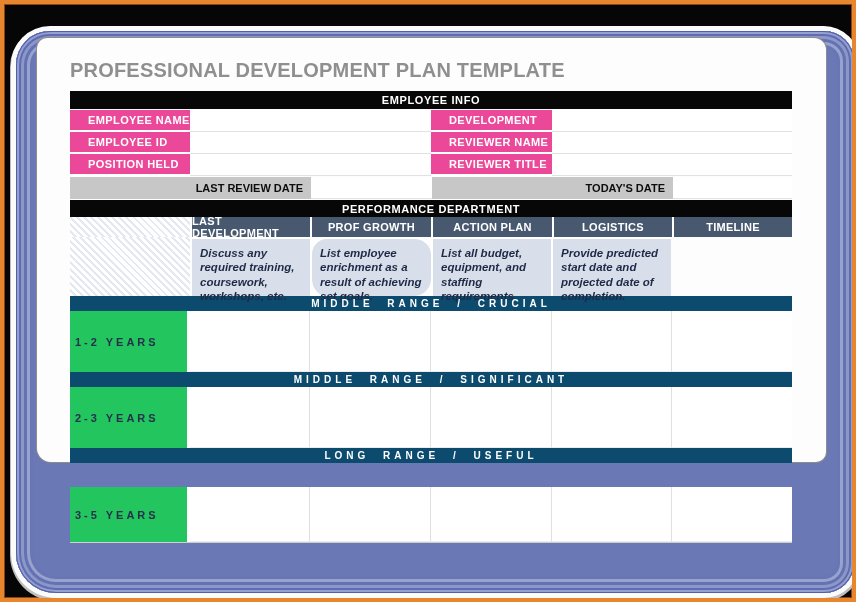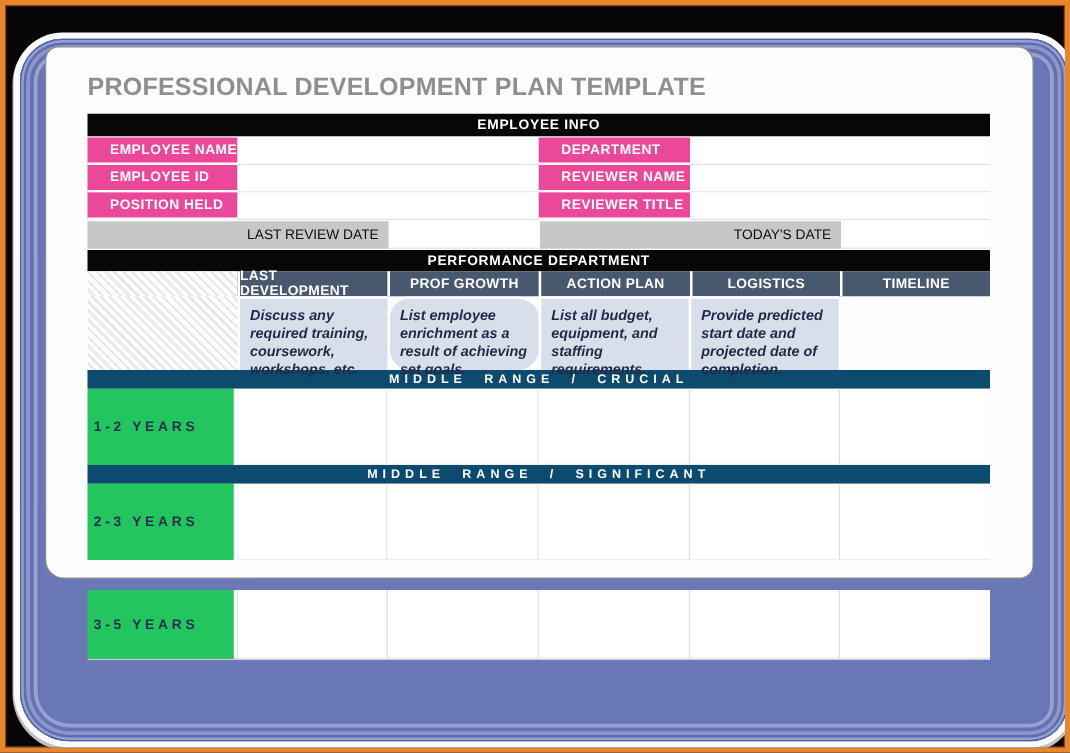--- a/index.html
+++ b/index.html
@@ -172,7 +172,7 @@
         <div class="row info-row">
           <div class="cell-label-dark w-c0">EMPLOYEE NAME</div>
           <div class="cell-value w-c12"></div>
-          <div class="cell-label-dark w-c3">DEPARTMENT</div>
+          <div class="cell-label-dark w-c3">DEVELOPMENT</div>
           <div class="cell-value w-c45"></div>
         </div>
 

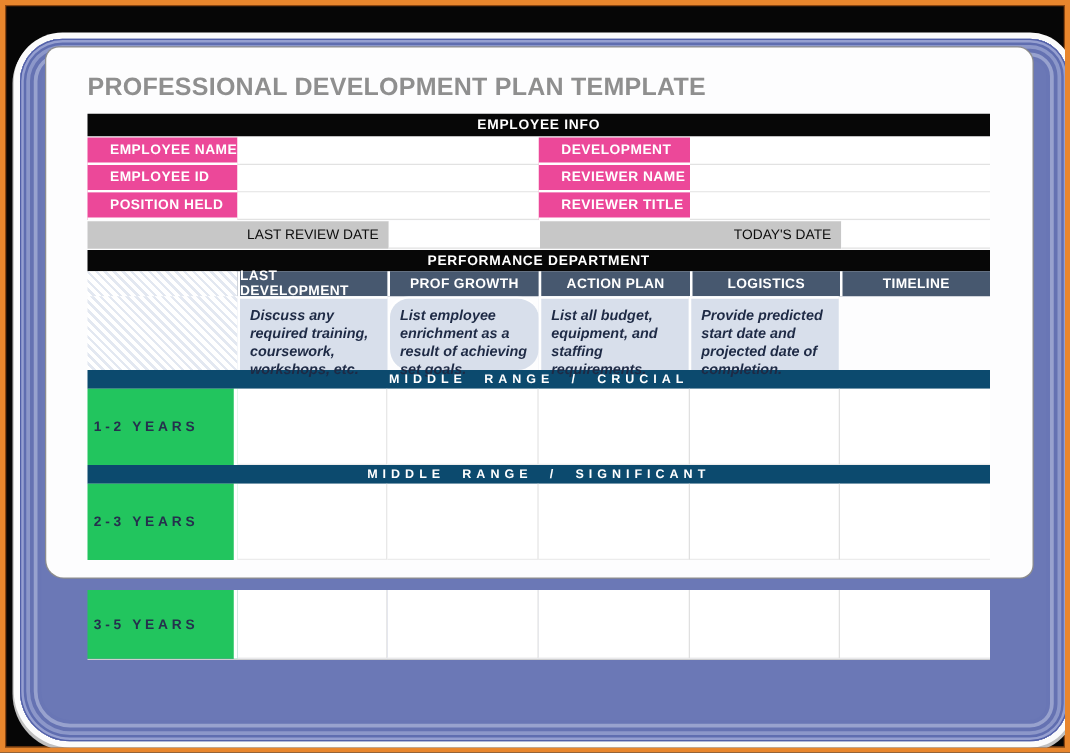--- a/index.html
+++ b/index.html
@@ -87,7 +87,7 @@
   .cell-date {
     background: #c7c7c7;
     color: #0d0d0d;
-    font-size: 11px; font-weight: normal;
+    font-size: 11px; font-weight: bold;
     display: flex; align-items: center; justify-content: flex-end;
     padding-right: 8px;
   }

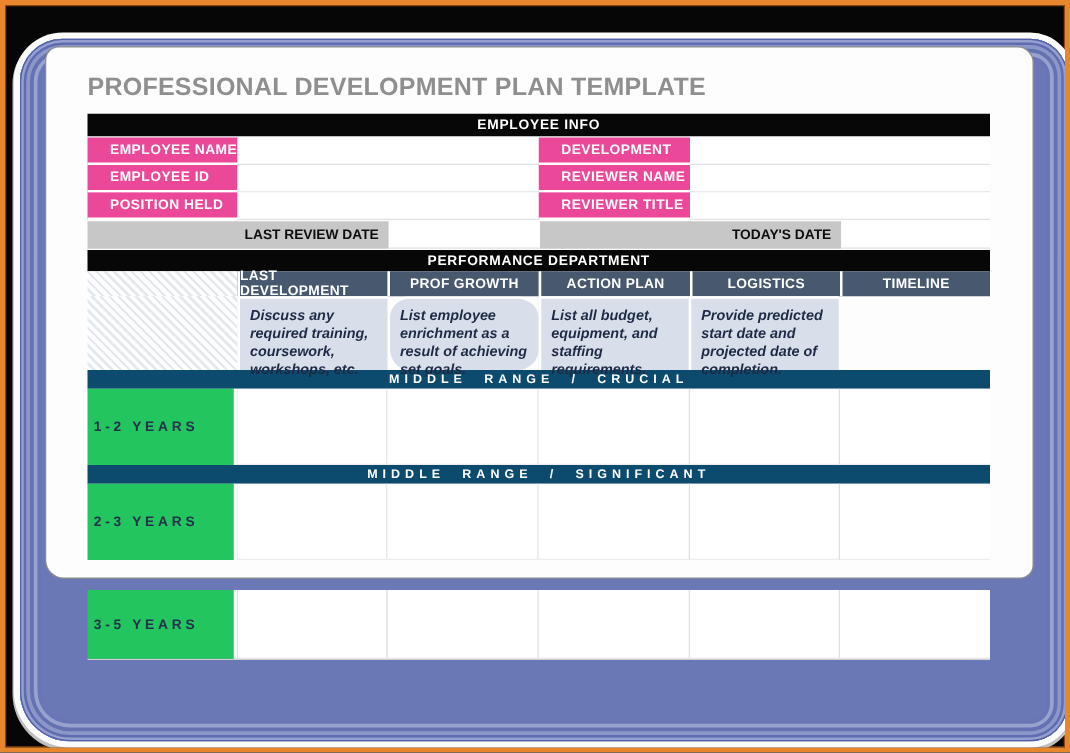--- a/index.html
+++ b/index.html
@@ -236,6 +236,7 @@
           <div class="cell-plan"></div>
         </div>
 
+        <div class="range-bar">LONG RANGE / USEFUL</div>
         <div class="row years-row last">
           <div class="cell-years">3-5 YEARS</div>
           <div class="cell-plan"></div>

